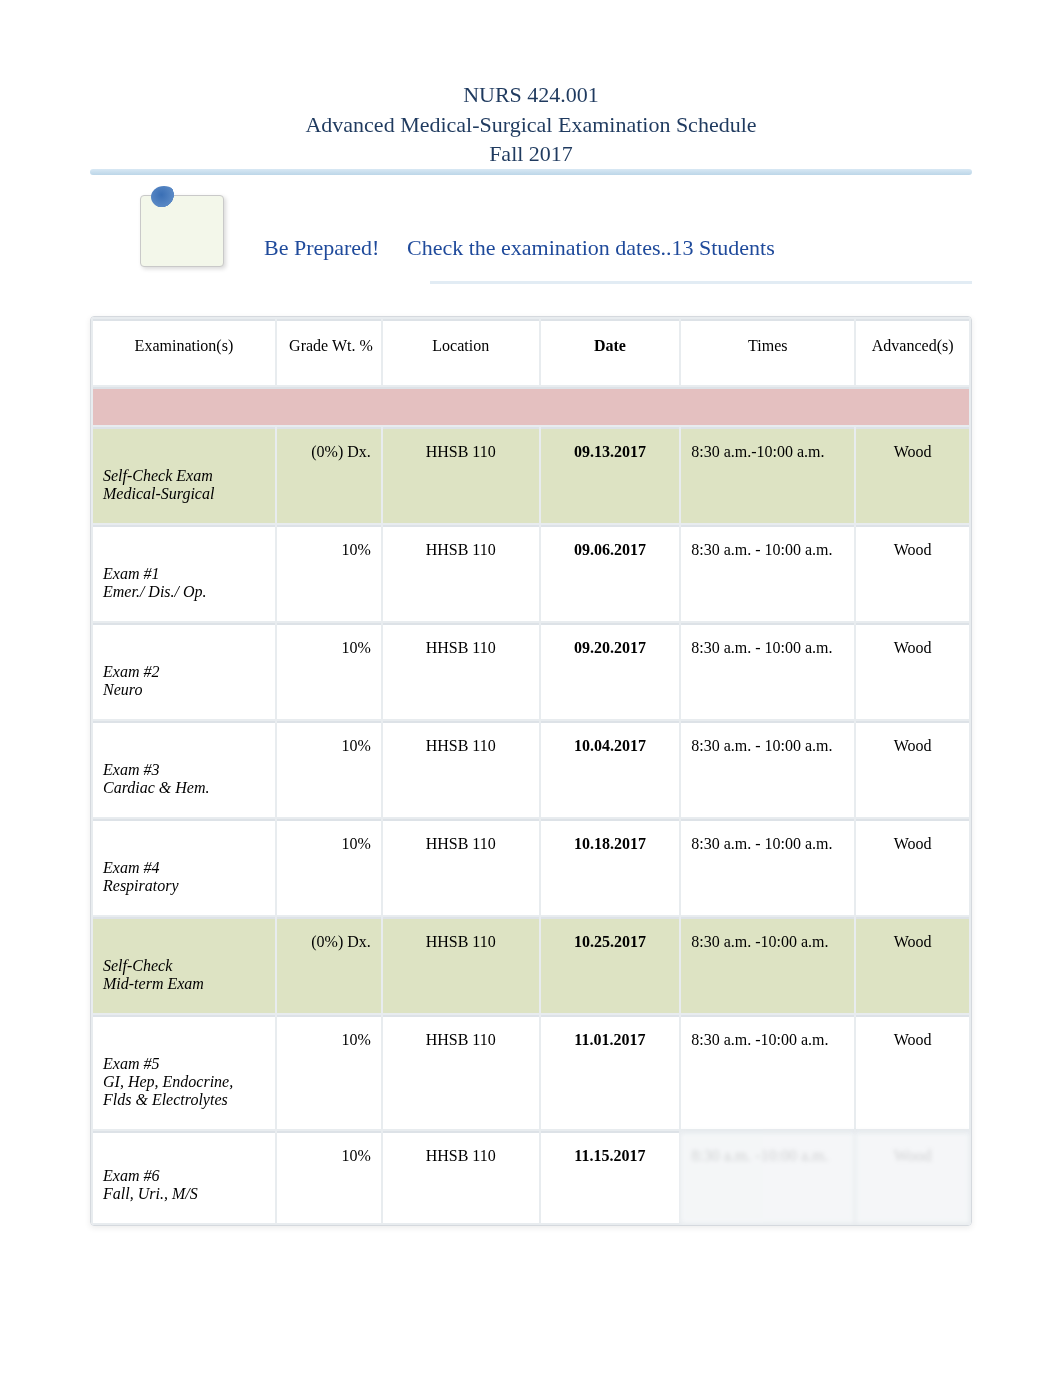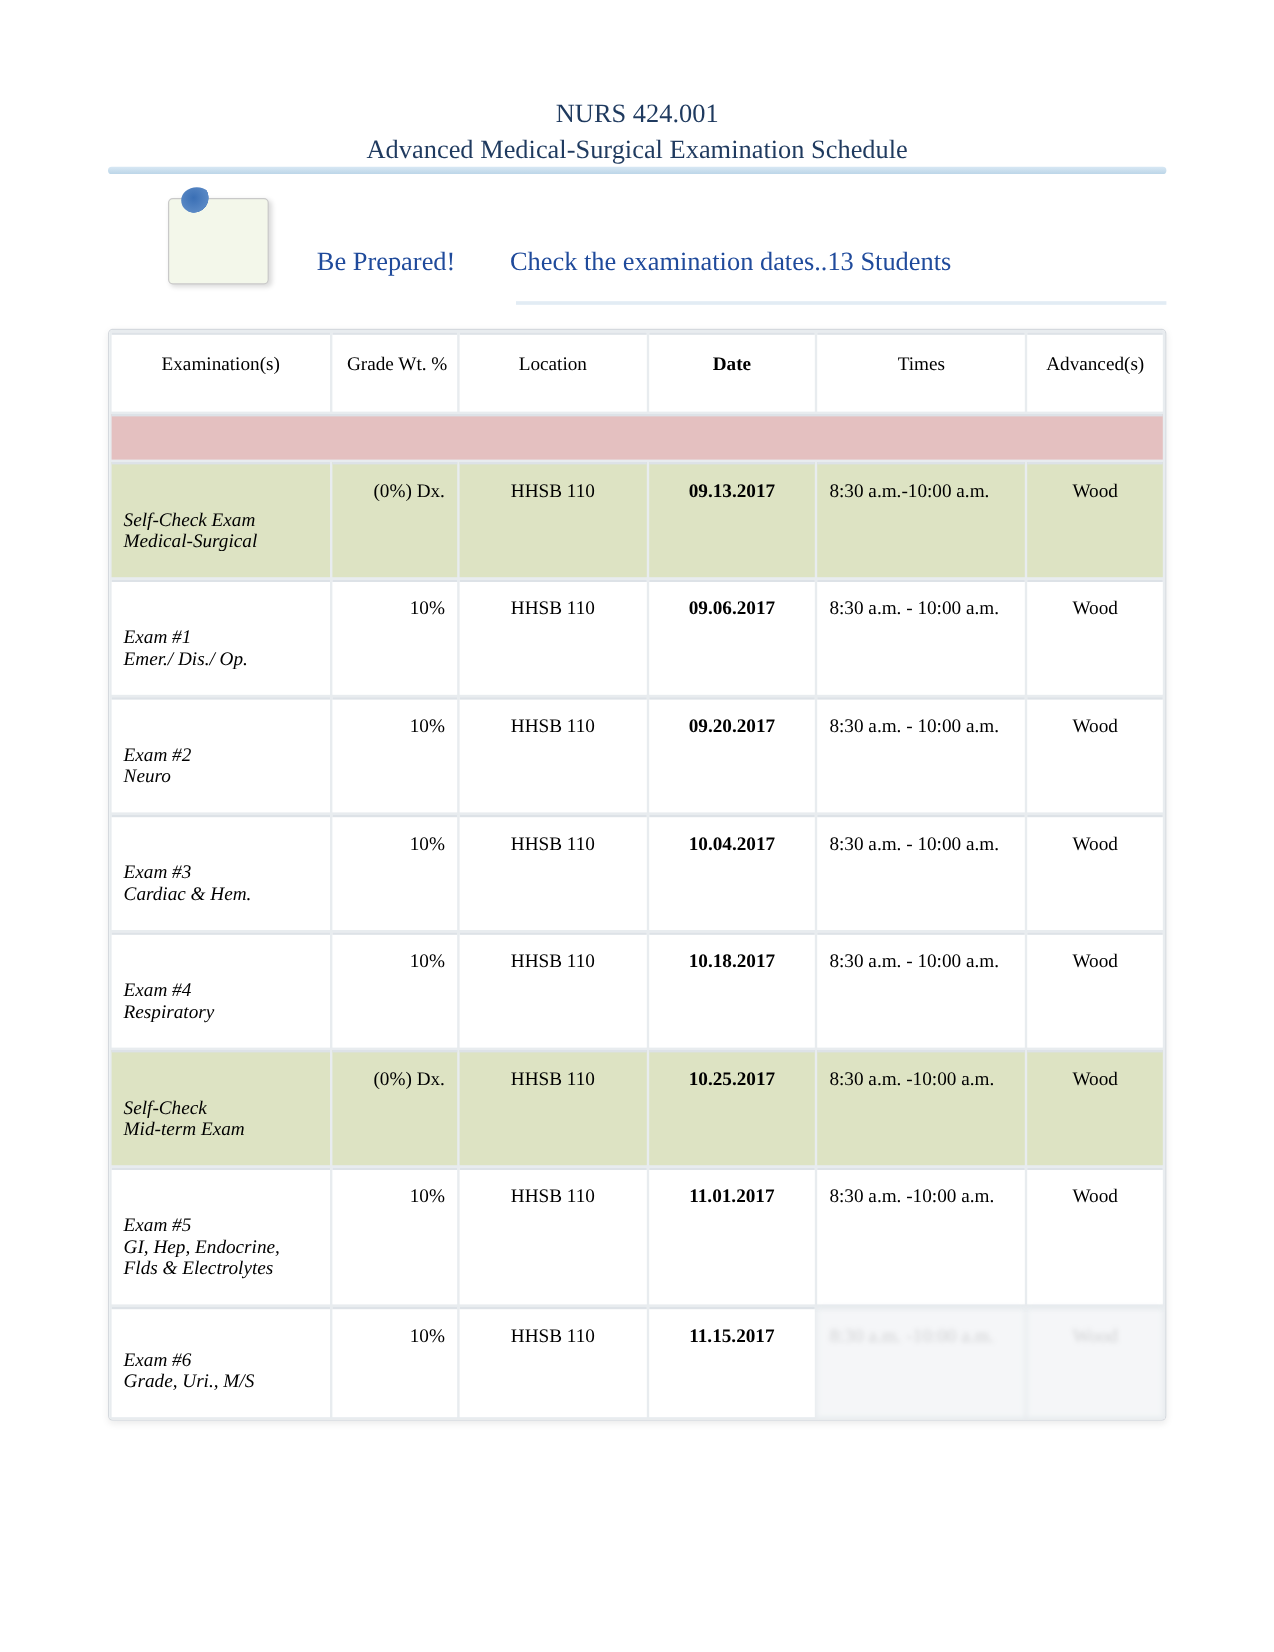--- a/index.html
+++ b/index.html
@@ -134,6 +134,7 @@
 <div class="header">
   <div>NURS 424.001</div>
   <div>Advanced Medical-Surgical Examination Schedule</div>
+  <div>Fall 2017</div>
 </div>
 <div class="header-underline"></div>
 

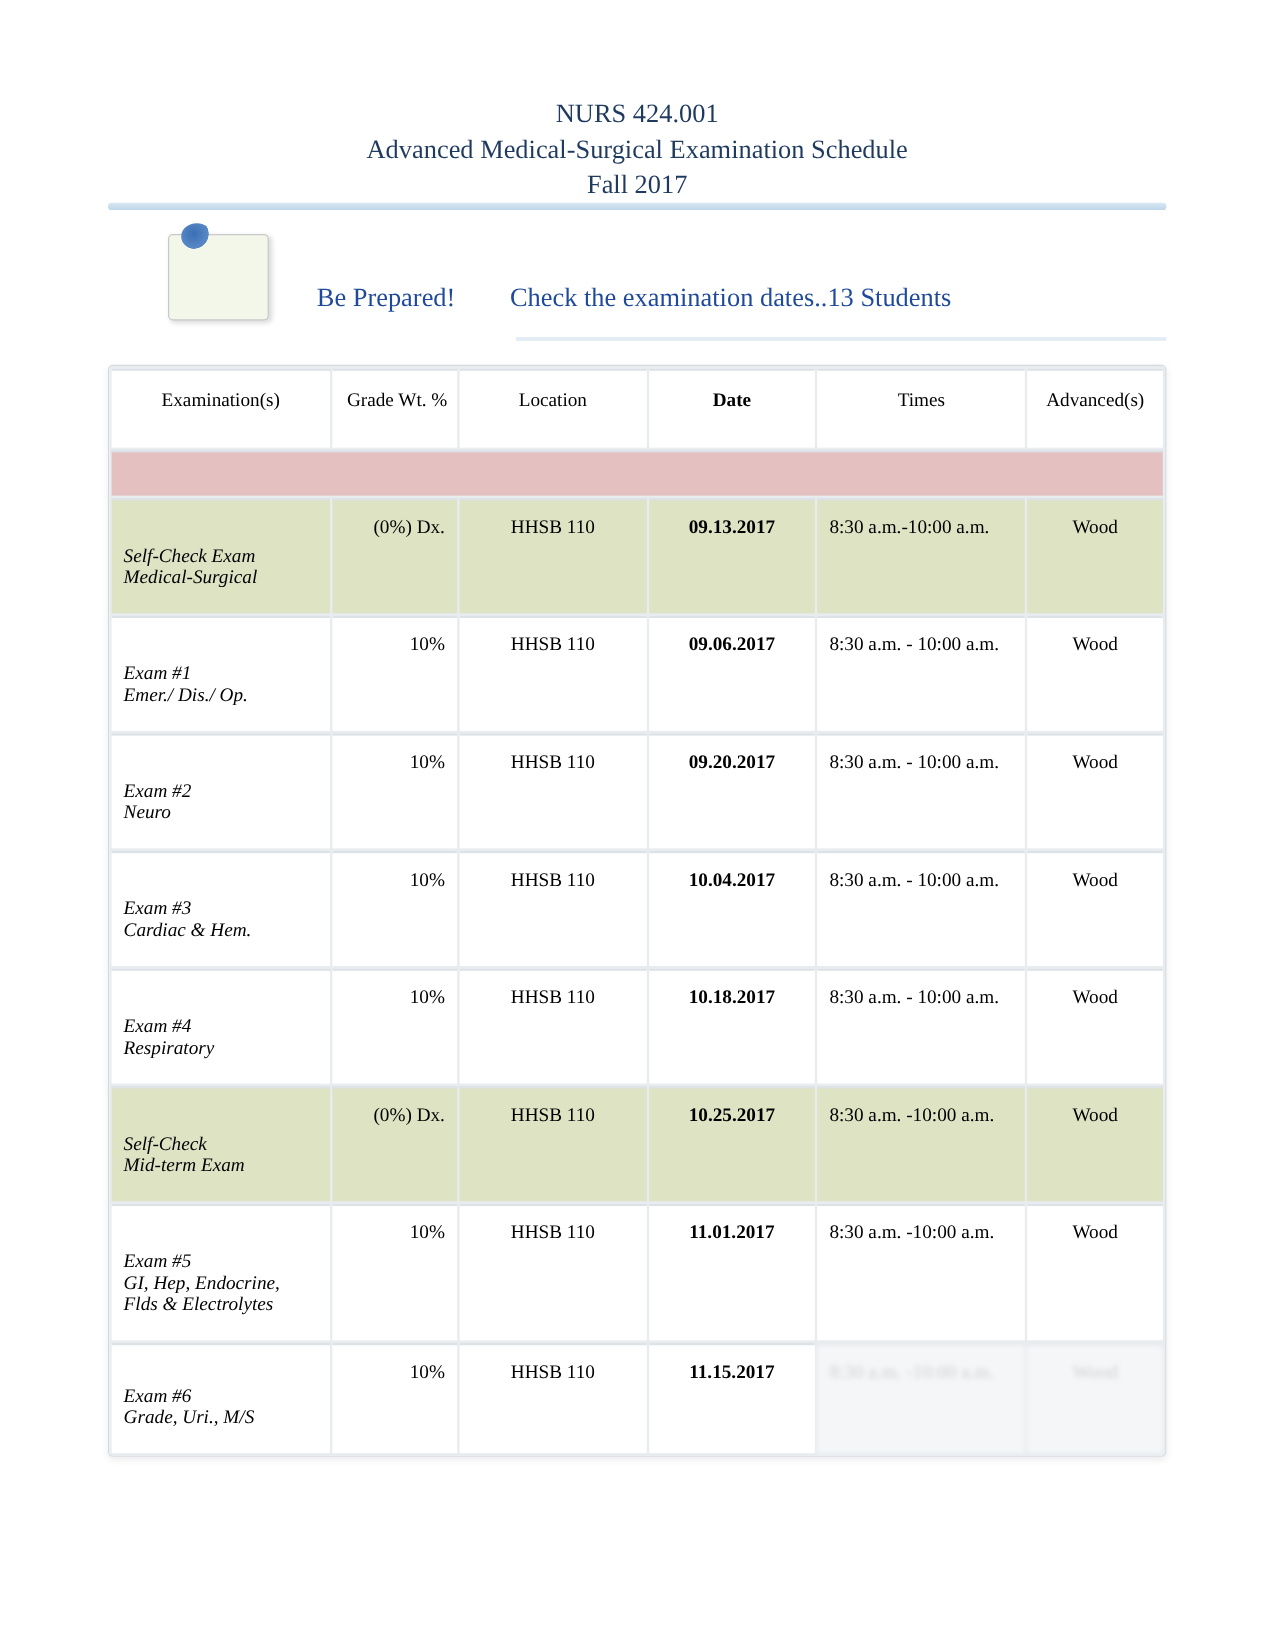--- a/index.html
+++ b/index.html
@@ -58,7 +58,7 @@
       padding-bottom: 6px;
     }
     .banner-text .prep {
-      margin-right: 40px;
+      margin-right: 22px;
     }
     .banner-underline {
       height: 3px;

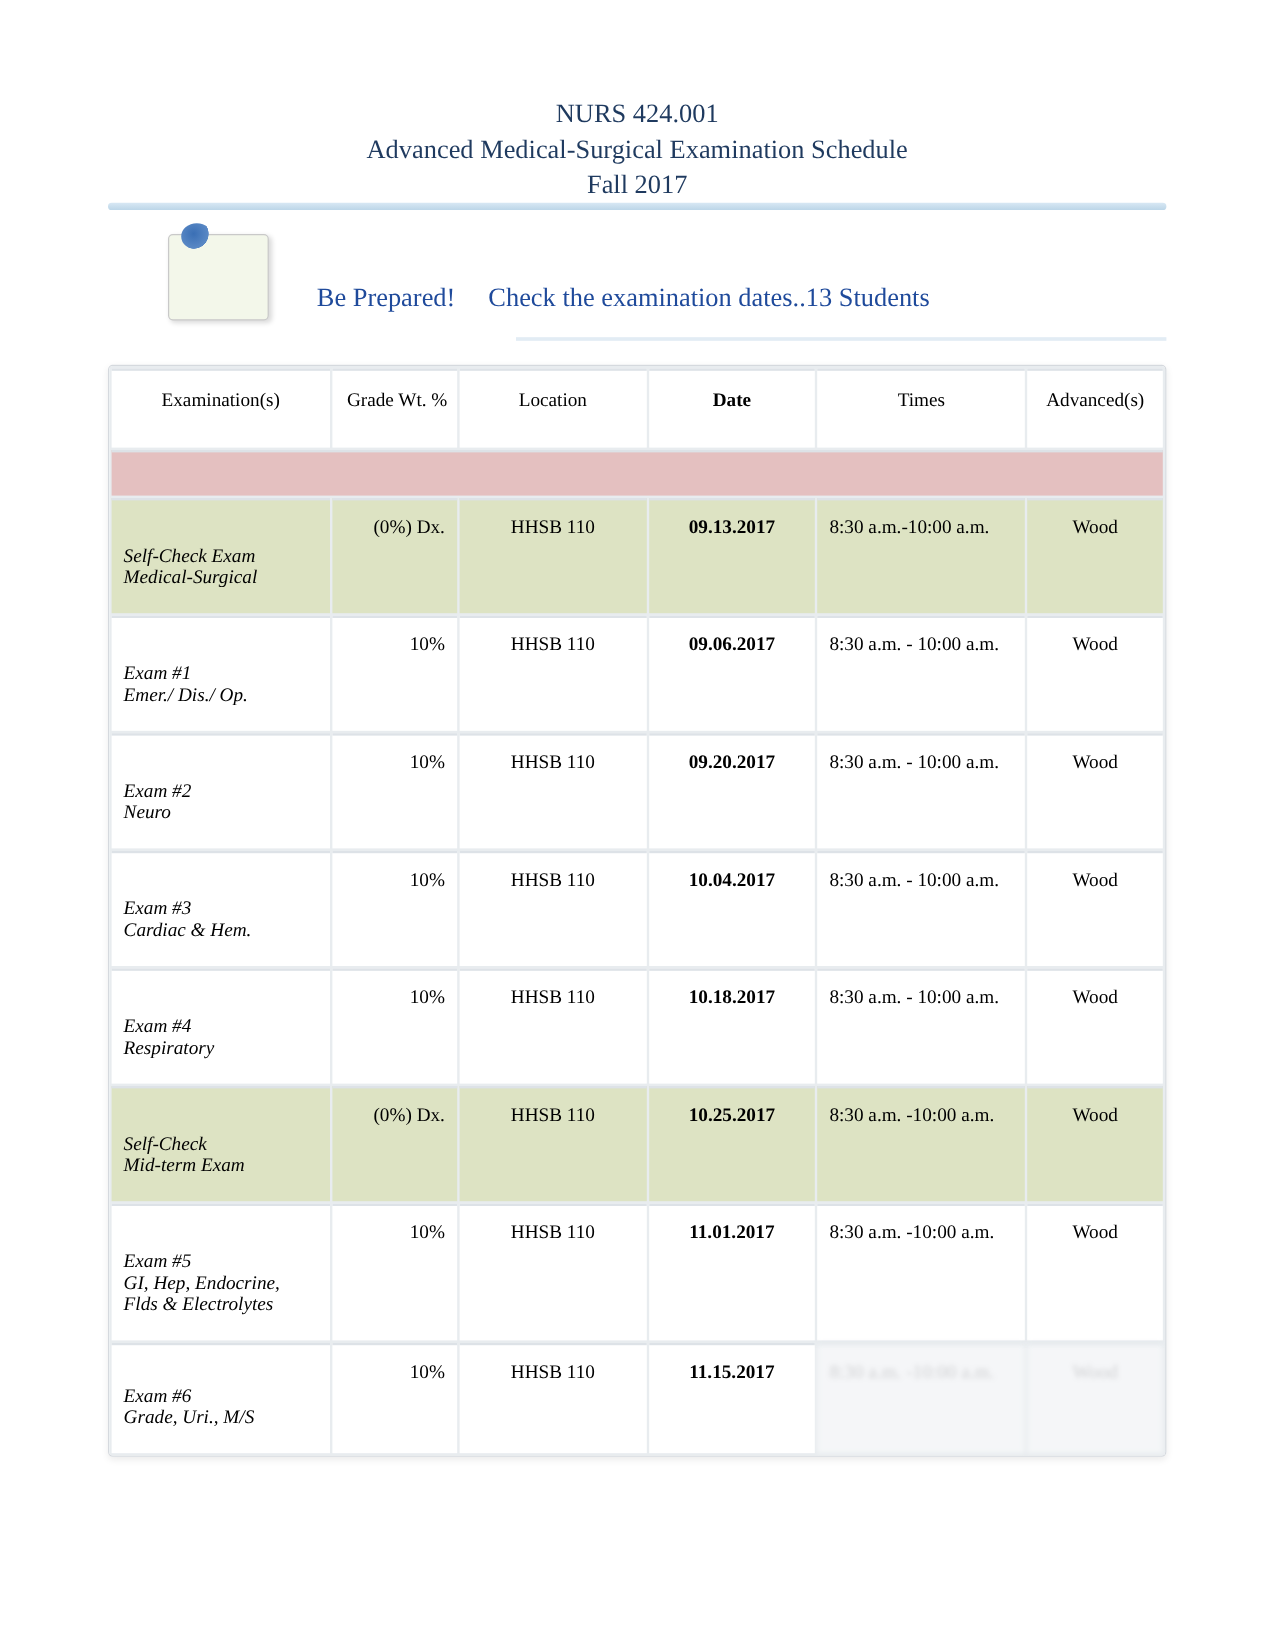--- a/index.html
+++ b/index.html
@@ -71,7 +71,7 @@
       border-radius: 4px;
       box-shadow: 0 2px 6px rgba(0,0,0,0.08);
       overflow: hidden;
-      margin-top: 20px;
+      margin-top: 32px;
     }
     table {
       width: 100%;

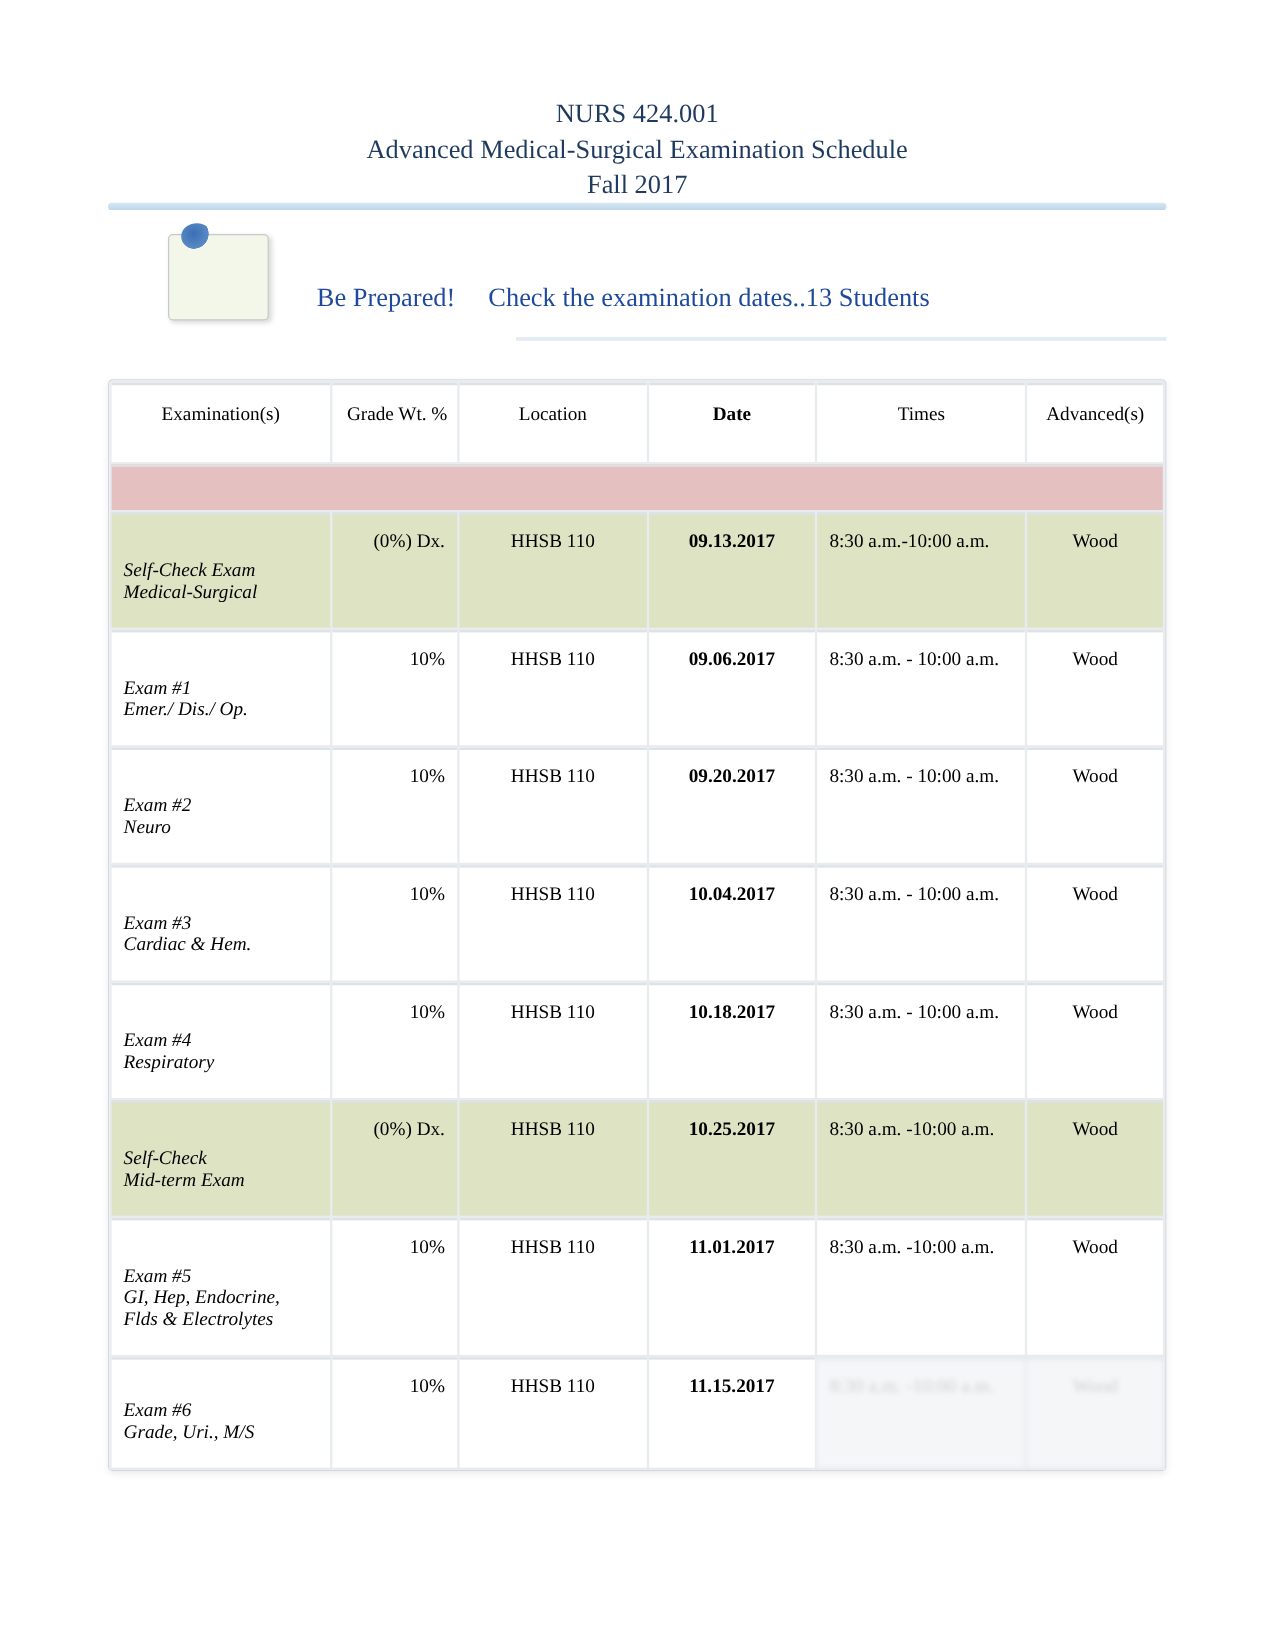--- a/index.html
+++ b/index.html
@@ -244,7 +244,7 @@
         <tr class="cutoff">
           <td class="col-exam">
             <span class="exam-name">Exam #6</span>
-            <span class="exam-sub">Grade, Uri., M/S</span>
+            <span class="exam-sub">Fall, Uri., M/S</span>
           </td>
           <td class="col-grade">10%</td>
           <td class="col-loc">HHSB 110</td>

